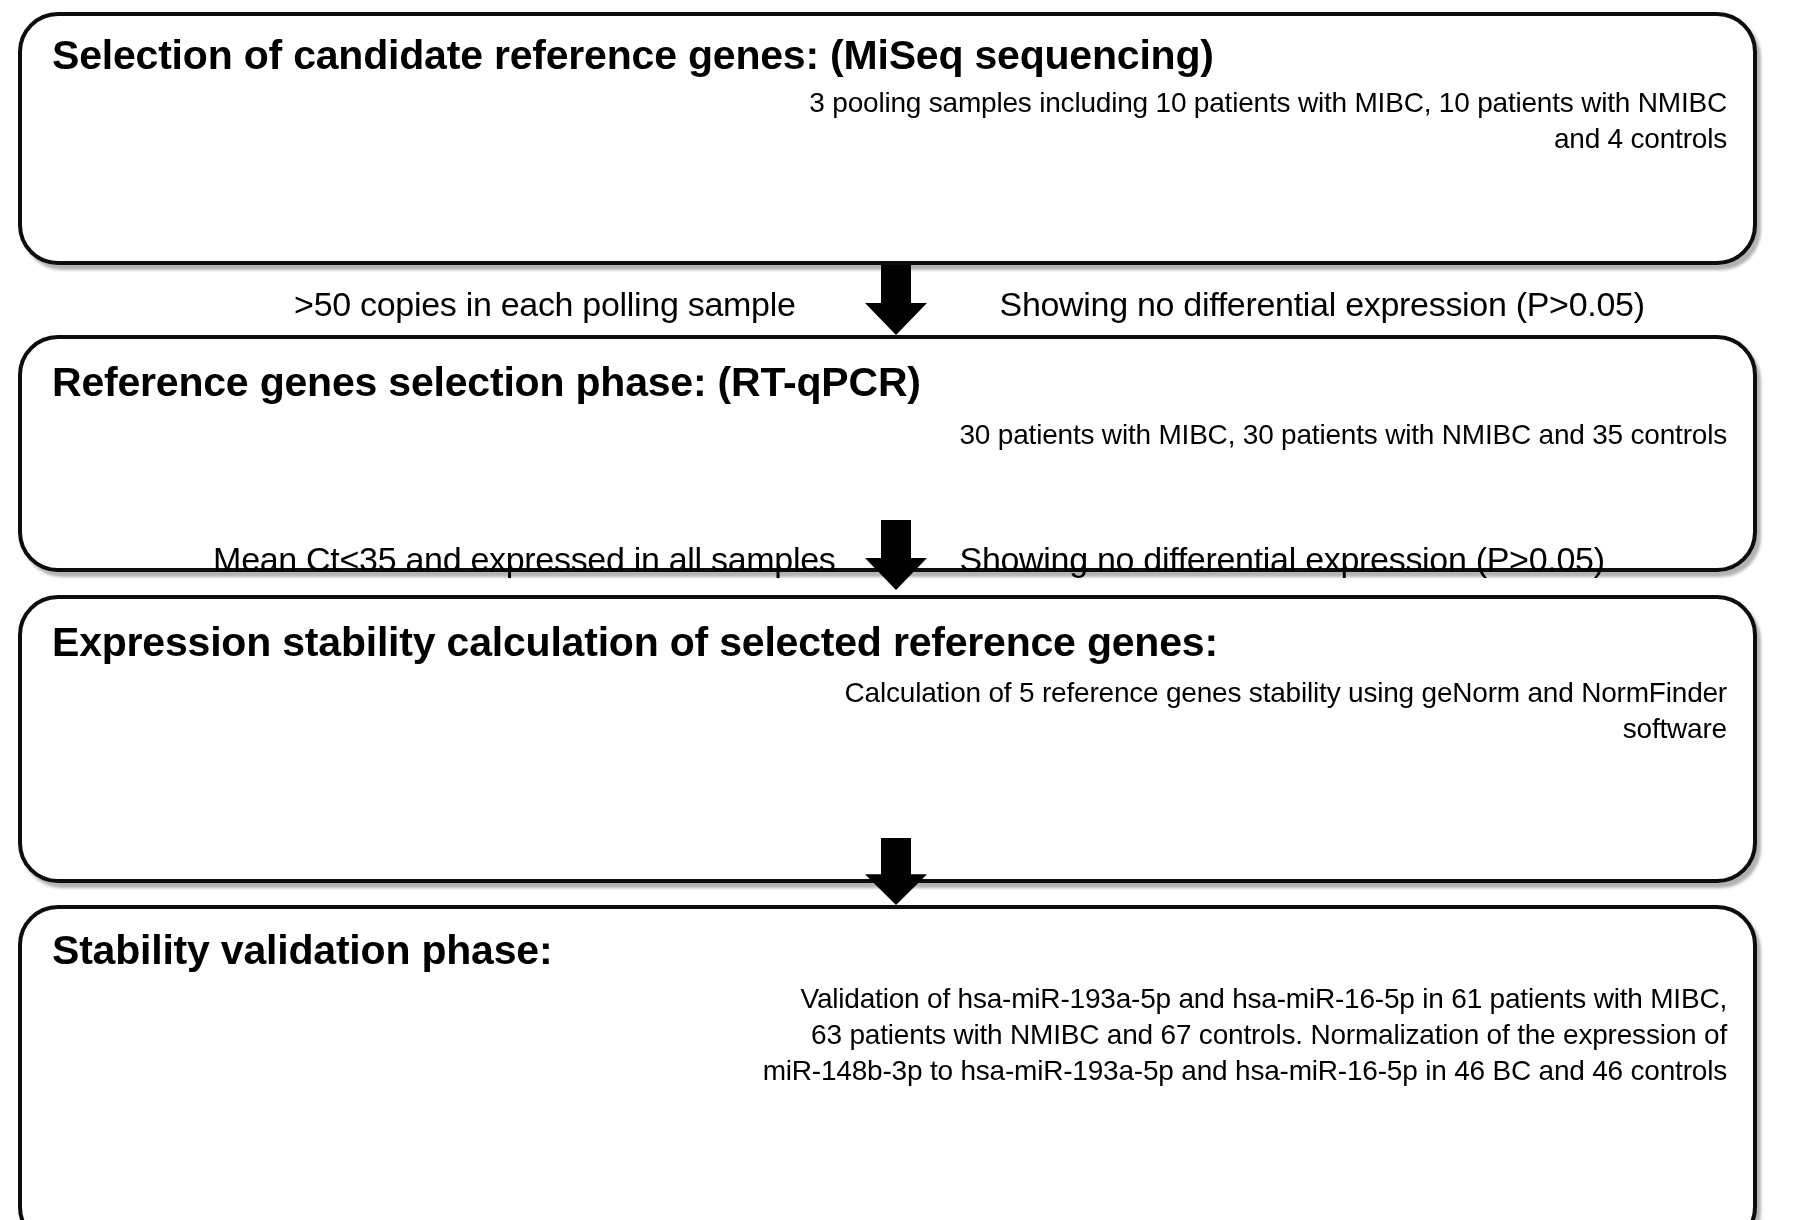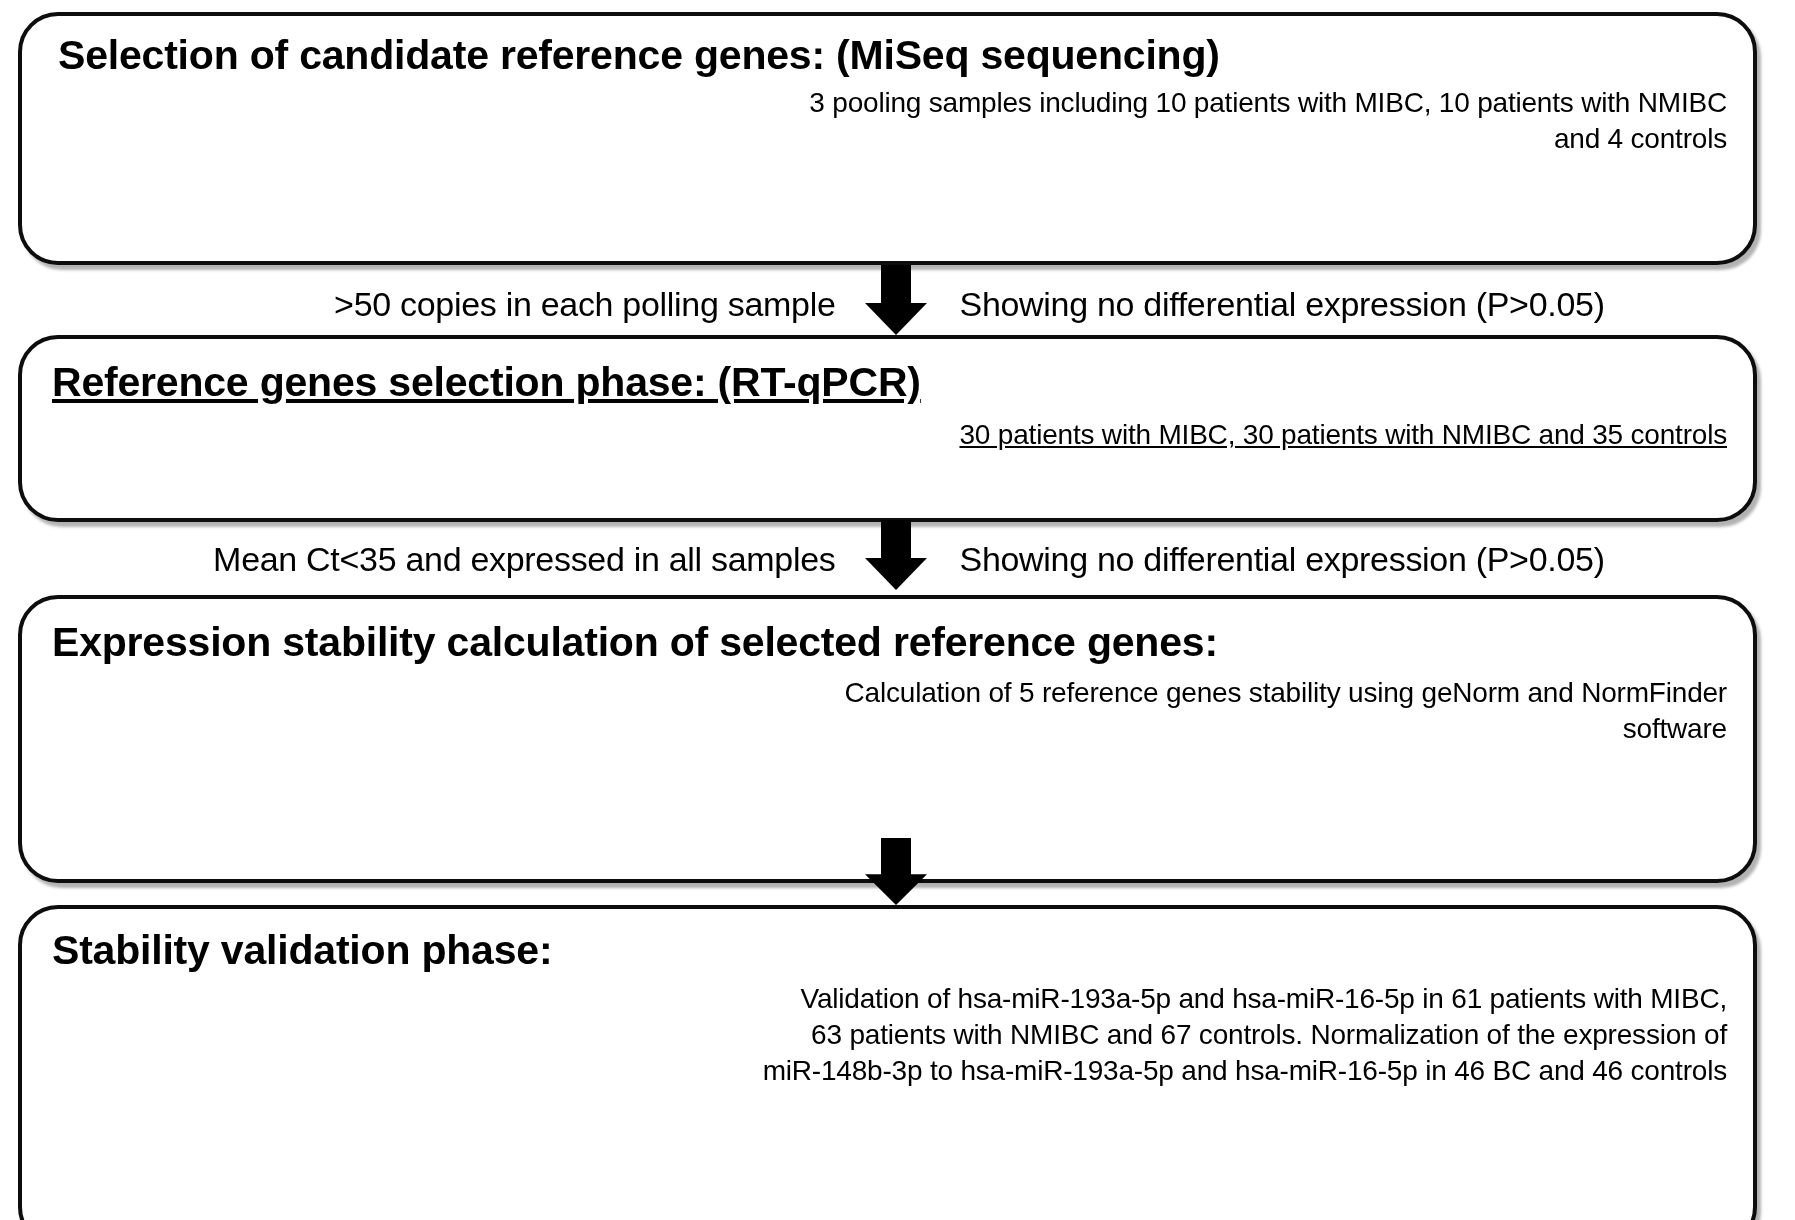--- a/index.html
+++ b/index.html
@@ -59,7 +59,7 @@
 
   
   #box-selection   { top: 12px;  height: 253px; }
-  #box-selection .node-title { padding-left: 4px; margin-left: 6px; }
+  #box-selection .node-title { padding-left: 4px; }
   #box-selection .node-body  { padding-left: 4px; padding-top: 3px; }
 
   #box-reference   { top: 335px; height: 187px; text-decoration: underline; }

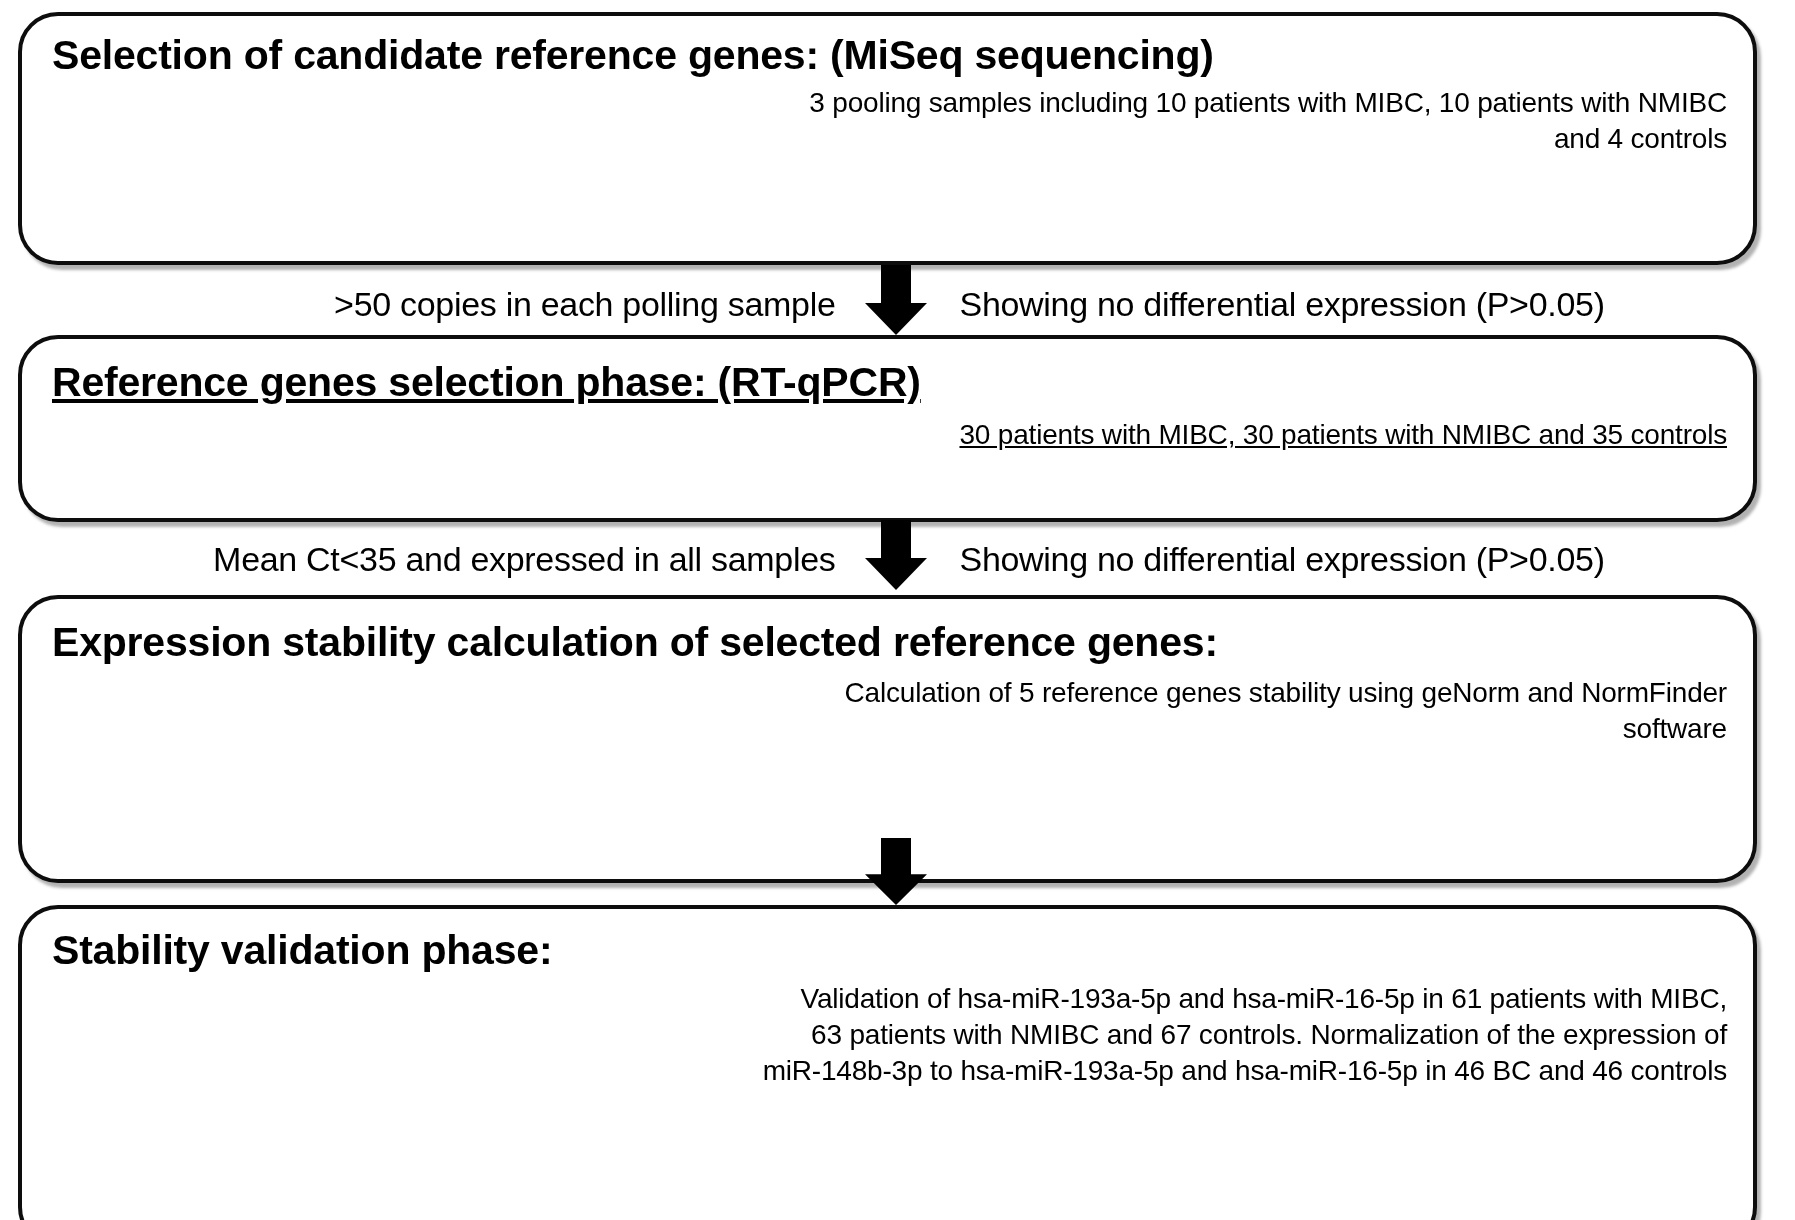--- a/index.html
+++ b/index.html
@@ -84,7 +84,7 @@
     align-items: center;
     justify-content: center;
   }
-  #connector-1 { top: 265px; }
+  #connector-1 { top: 265px; gap: 40px; }
   #connector-2 { top: 520px; }
   #connector-3 { top: 838px; height: 67px; }
 

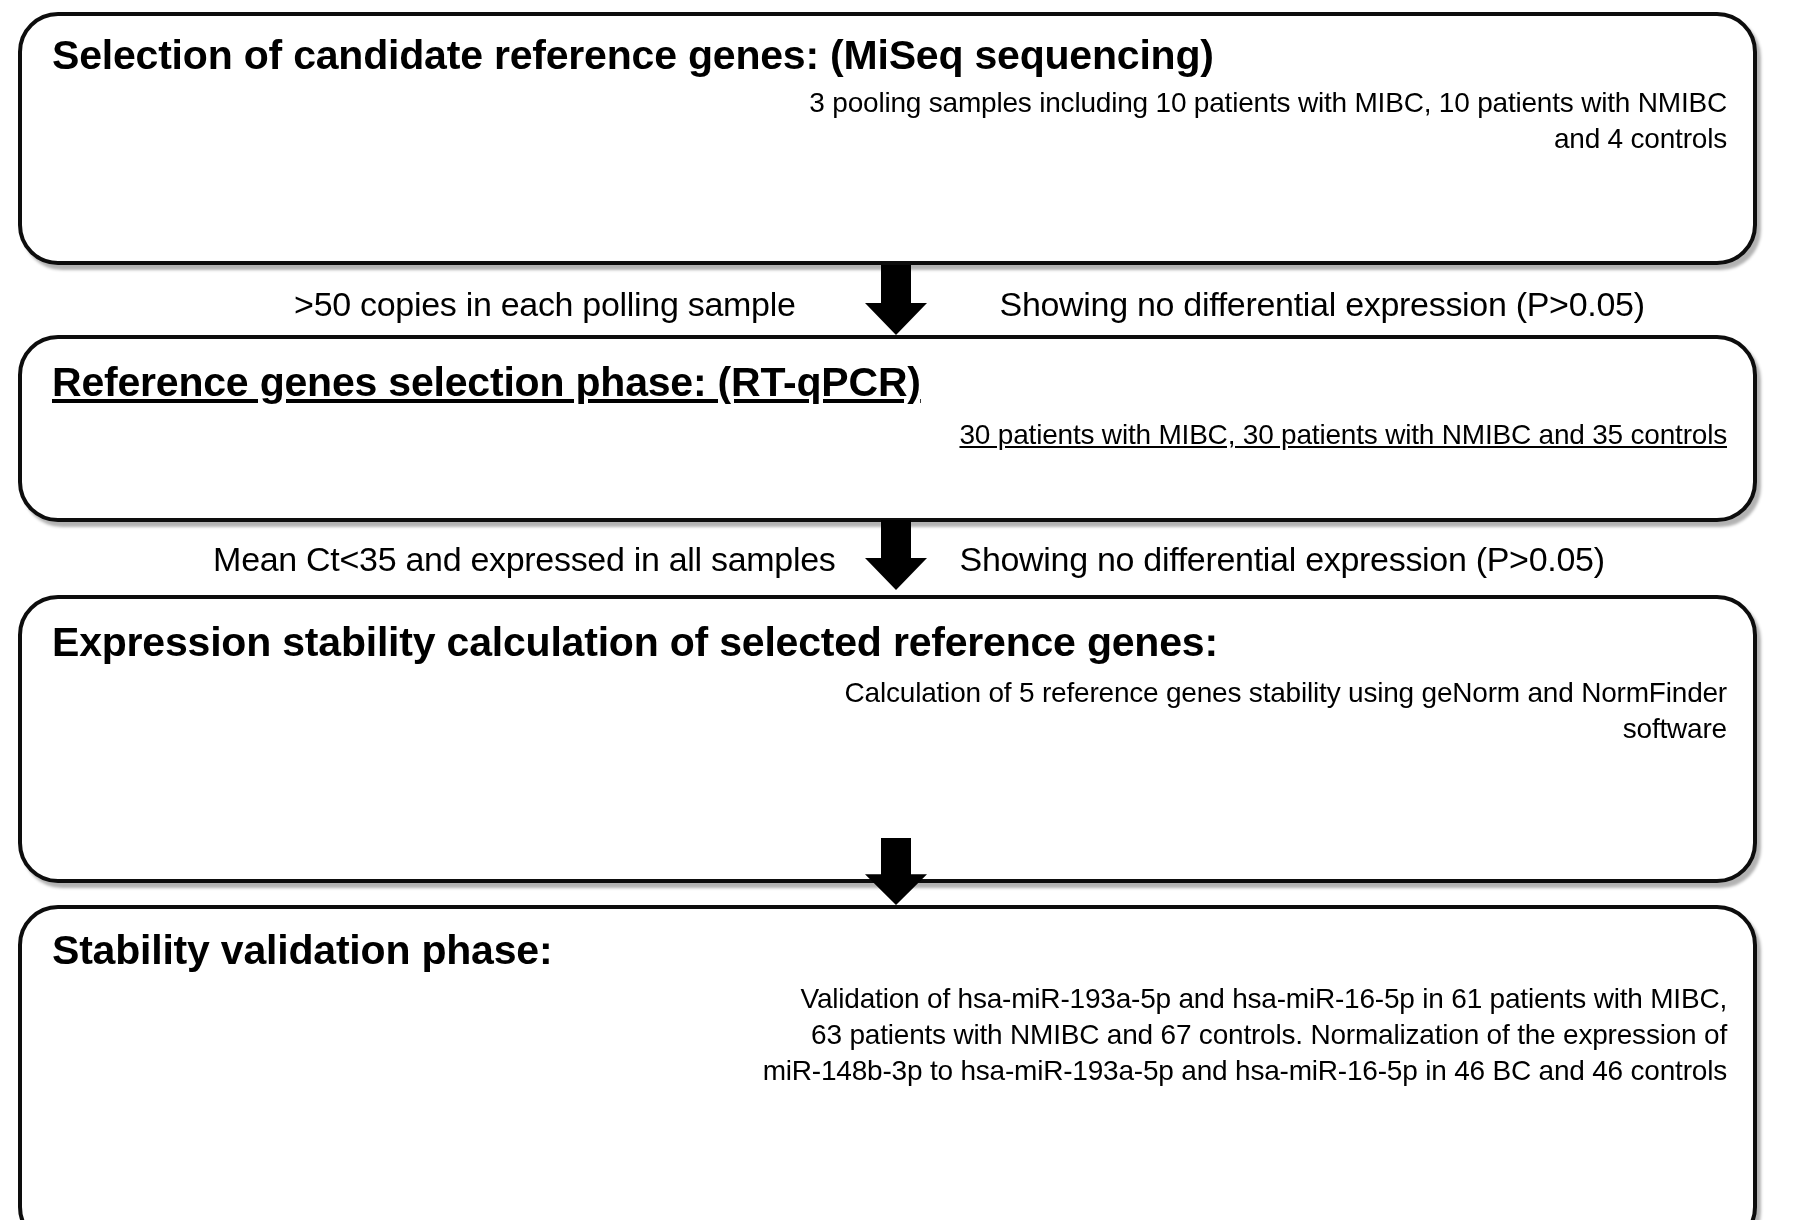--- a/index.html
+++ b/index.html
@@ -62,7 +62,7 @@
   #box-selection .node-title { padding-left: 4px; }
   #box-selection .node-body  { padding-left: 4px; padding-top: 3px; }
 
-  #box-reference   { top: 335px; height: 187px; text-decoration: underline; }
+  #box-reference   { top: 335px; height: 237px; }
   #box-reference .node-title { padding-left: 4px; padding-top: 4px; }
   #box-reference .node-body  { padding-left: 4px; padding-top: 8px; }
 

